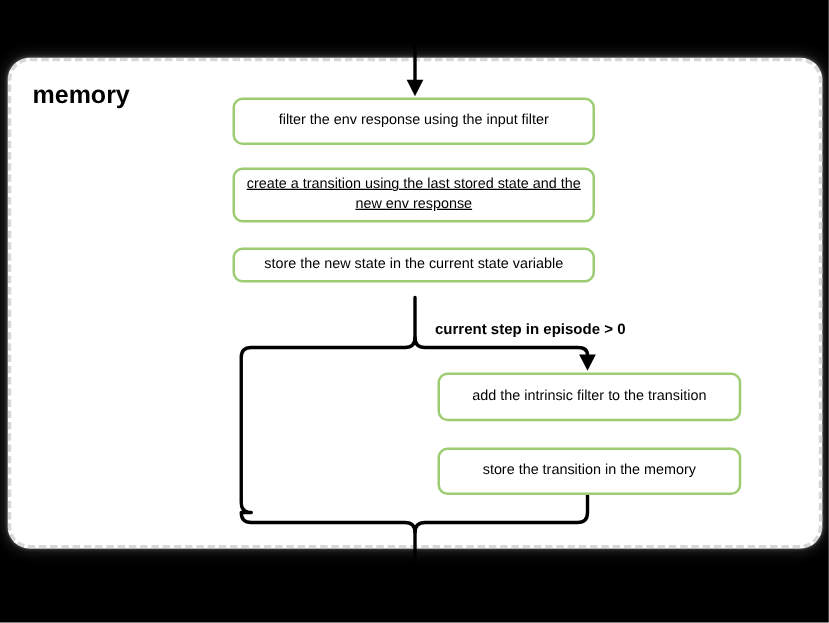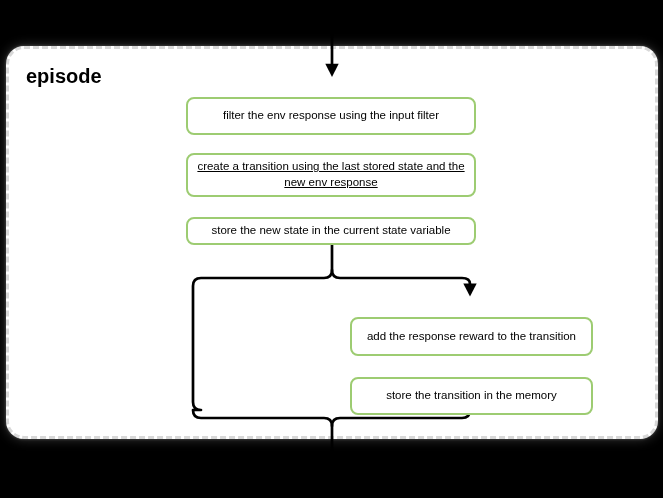--- a/index.html
+++ b/index.html
@@ -79,7 +79,7 @@
 
   <div class="panel"></div>
 
-  <div class="group-title">episode</div>
+  <div class="group-title">memory</div>
 
   <svg class="connector-layer" viewBox="0 0 663 498" xmlns="http://www.w3.org/2000/svg">
     <g stroke="#000000" stroke-width="2.7" fill="none" stroke-linecap="round" stroke-linejoin="round">

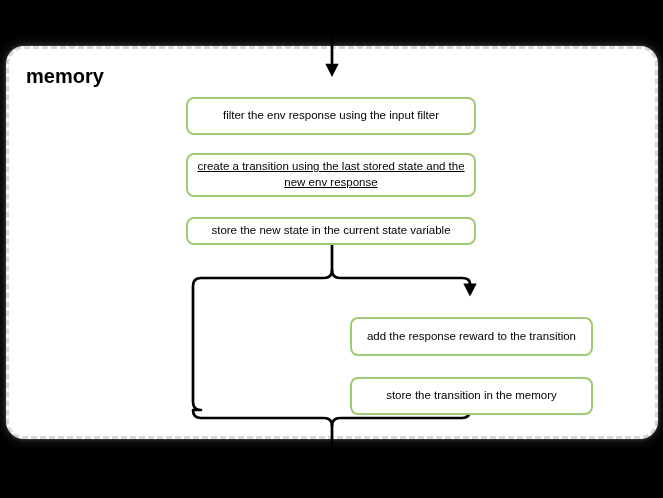--- a/index.html
+++ b/index.html
@@ -56,7 +56,6 @@
     color: var(--text);
     white-space: pre-line;
     padding: 1px 4px;
-    margin-top: 19px;
   }
   .n1 { left: 186px; top: 78px;  width: 290px; height: 38px; }
   .n2 { left: 186px; top: 134px; width: 290px; height: 44px; text-decoration: underline; }

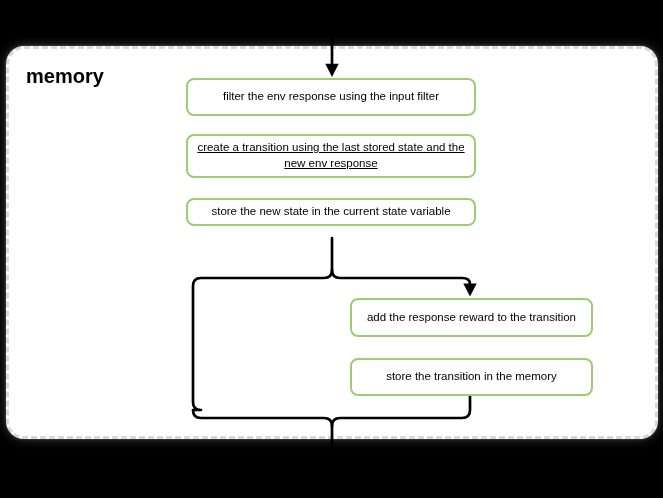--- a/index.html
+++ b/index.html
@@ -106,6 +106,7 @@
     <span>store the new state in the current state variable</span>
   </div>
 
+  <div class="condition-label">current step in episode &gt; 0</div>
 
   <div class="node n4">
     <span>add the response reward to the transition</span>

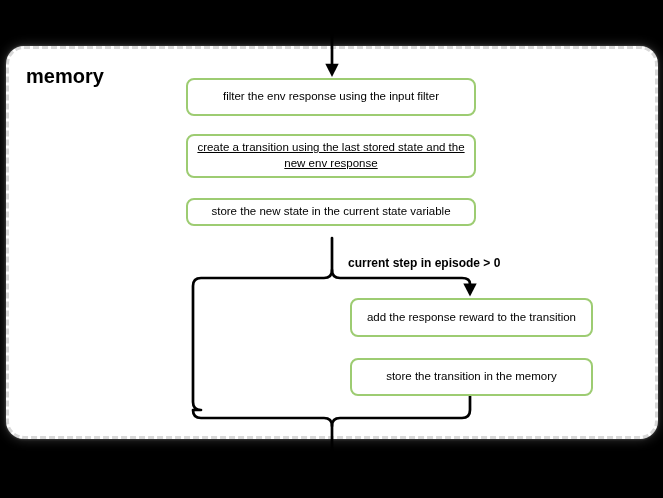--- a/index.html
+++ b/index.html
@@ -109,7 +109,7 @@
   <div class="condition-label">current step in episode &gt; 0</div>
 
   <div class="node n4">
-    <span>add the response reward to the transition</span>
+    <span>add the intrinsic filter to the transition</span>
   </div>
 
   <div class="node n5">

